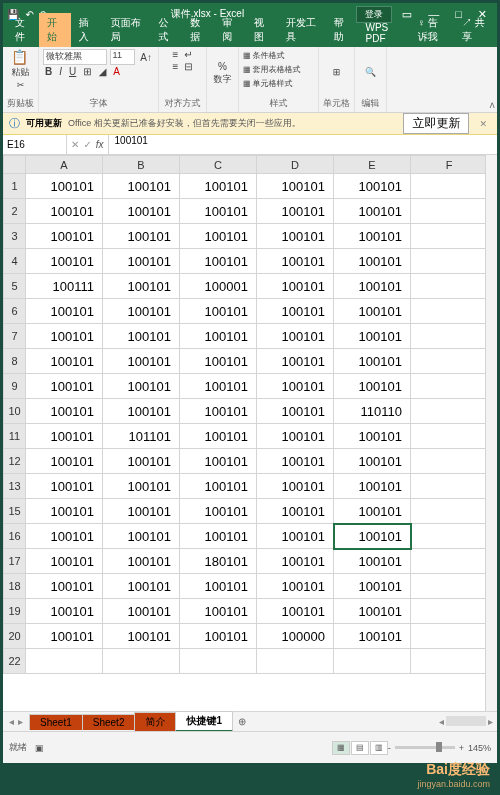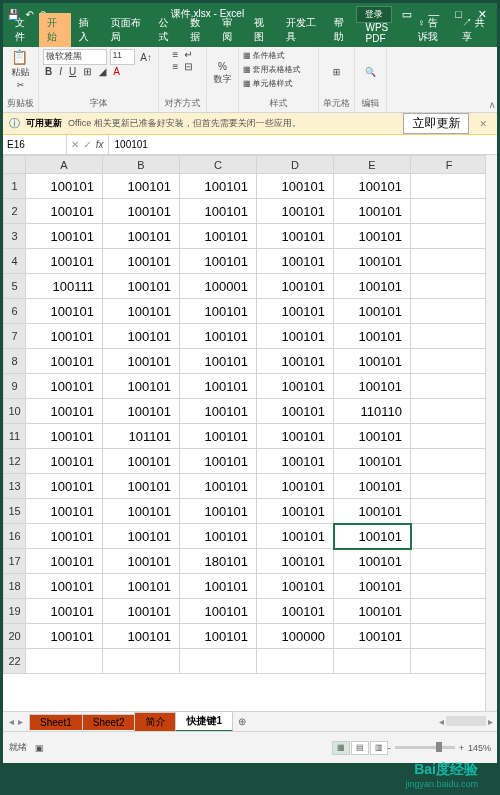--- a/index.html
+++ b/index.html
@@ -53,7 +53,7 @@
     .notif-close { color: #888; cursor: pointer; padding: 0 4px; }
     
     
-    .formula-bar { height: 20px; border-bottom: 1px solid #d4d4d4; display: flex; align-items: center; font-size: 10px; }
+    .formula-bar { height: 20px; border-bottom: 1px solid #d4d4d4; display: flex; align-items: flex-start; font-size: 10px; }
     .name-box { width: 64px; border-right: 1px solid #d4d4d4; padding: 0 4px; height: 100%; display: flex; align-items: center; }
     .fx-controls { display: flex; align-items: center; gap: 4px; padding: 0 4px; border-right: 1px solid #d4d4d4; height: 100%; color: #999; }
     .fx-label { font-style: italic; color: #555; }

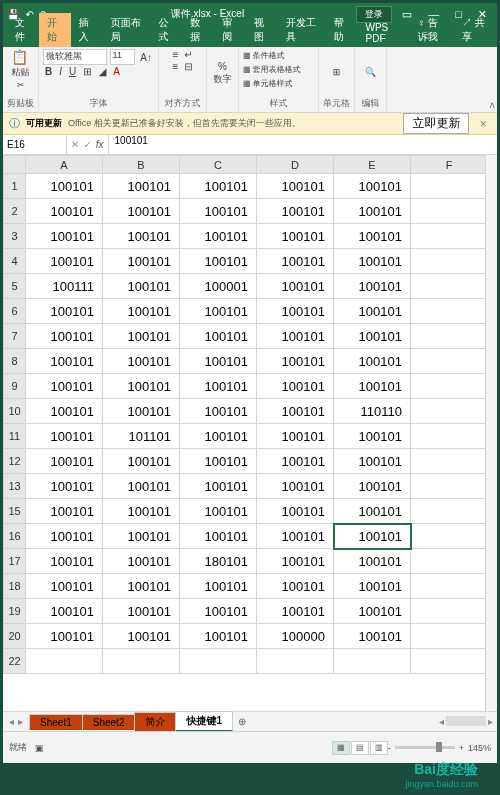--- a/index.html
+++ b/index.html
@@ -88,7 +88,7 @@
     .zoom-thumb { position: absolute; width: 6px; height: 10px; background: #888; top: -4px; left: 68%; }
     
     
-    .watermark { position: absolute; bottom: 6px; right: 22px; color: #14b8a6; font-size: 13px; text-align: right; }
+    .watermark { position: absolute; bottom: 6px; right: 10px; color: #fdba74; font-size: 13px; text-align: right; }
     .watermark-logo { font-weight: bold; font-size: 14px; }
     .watermark-sub { font-size: 9px; opacity: 0.8; }
   </style>

